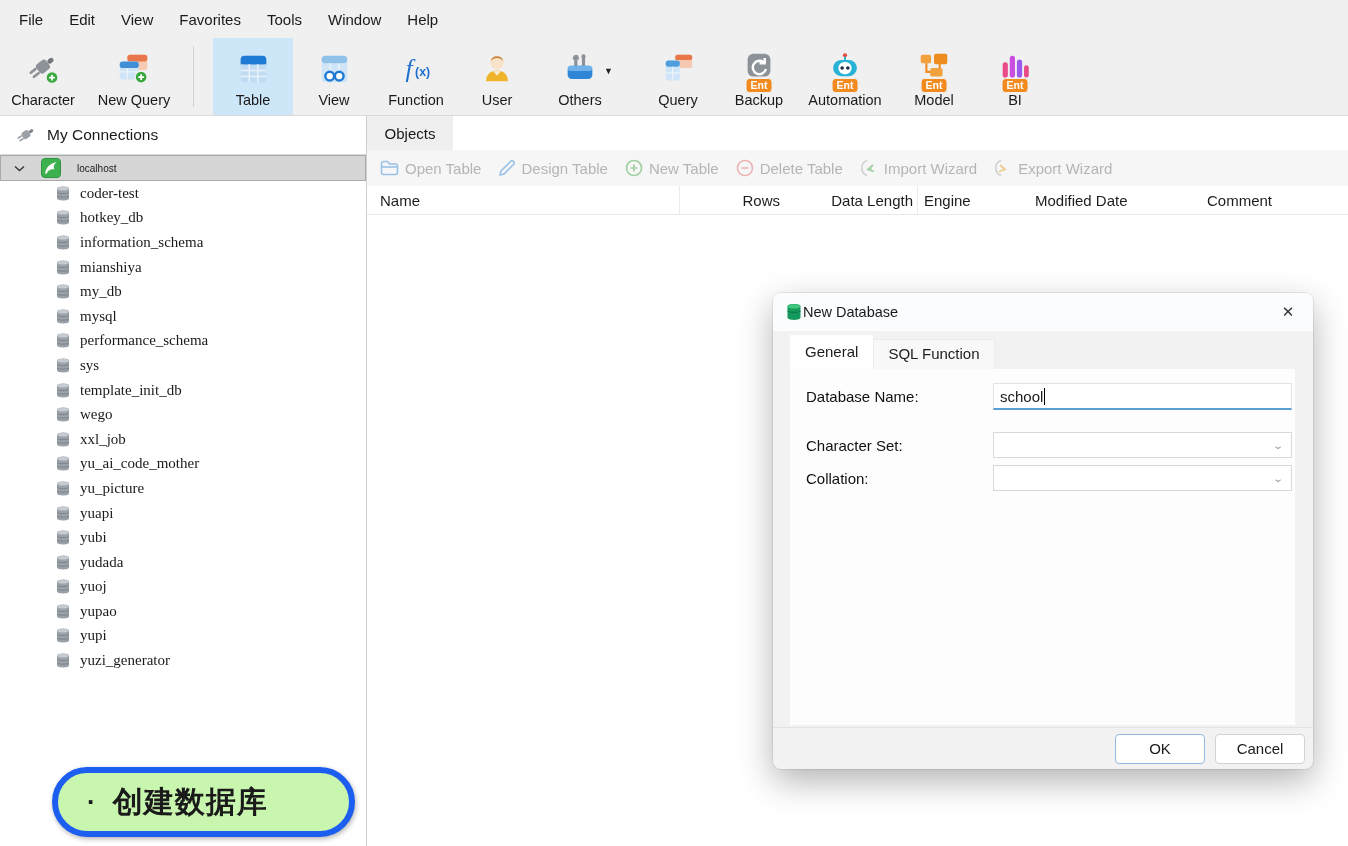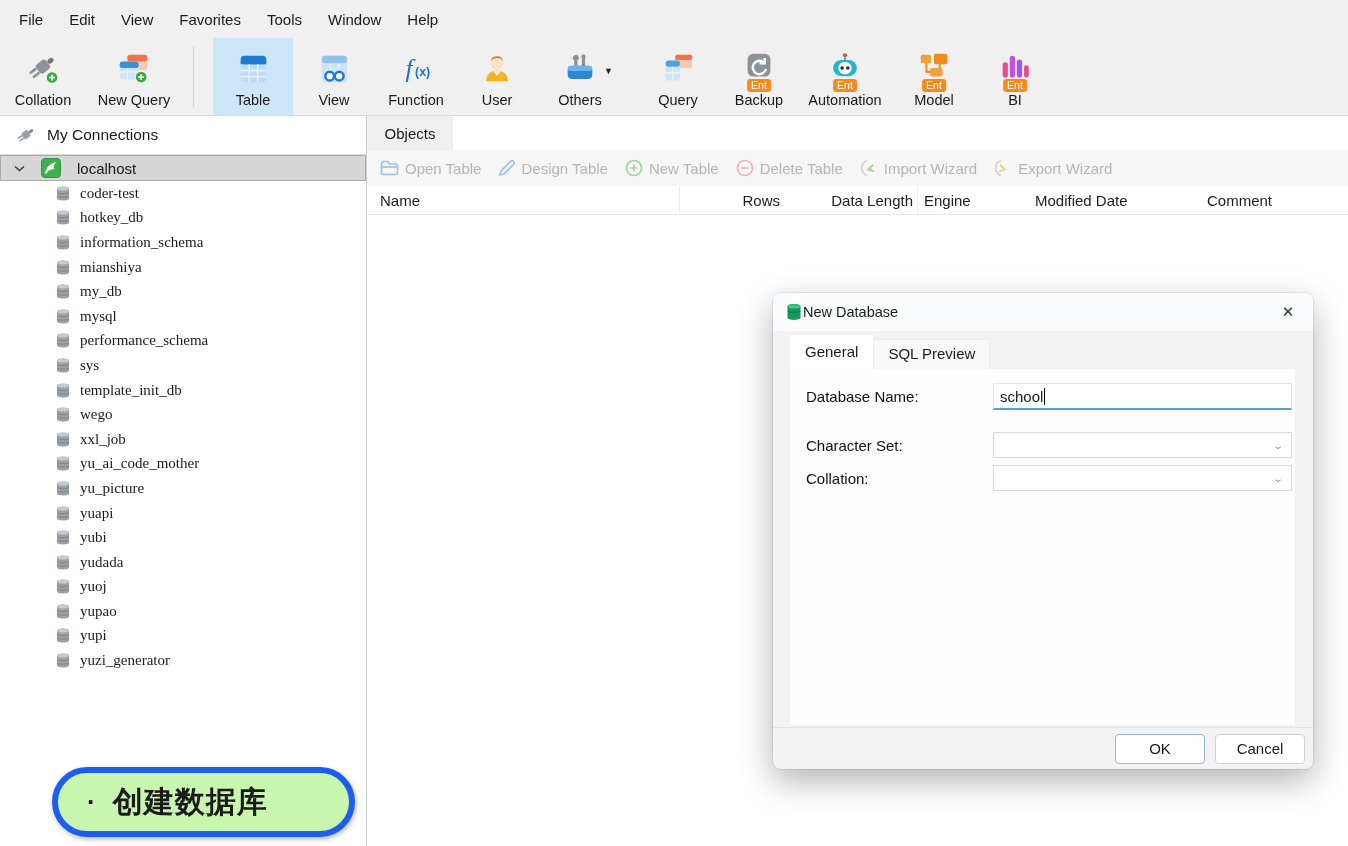--- a/index.html
+++ b/index.html
@@ -21,7 +21,7 @@
   .tsep { width:1px; background:#d2d2d2; margin:8px 10px 8px 11px; }
   .ent-badge {
     position:absolute; left:50%; bottom:-3px; transform:translateX(-50%);
-    background:var(--ent-badge-bg,#f28a1e); color:#fff; font-size:10.5px; font-weight:normal;
+    background:var(--ent-badge-bg,#f28a1e); color:#fff; font-size:10.5px; font-weight:bold;
     padding:1px 4px 2px; border-radius:4px; border:1.5px solid #f0f0f0; line-height:1;text-align:right;
   }
   .others-arrow { position:absolute; right:-13px; bottom:14px; font-size:9px; color:#222; }

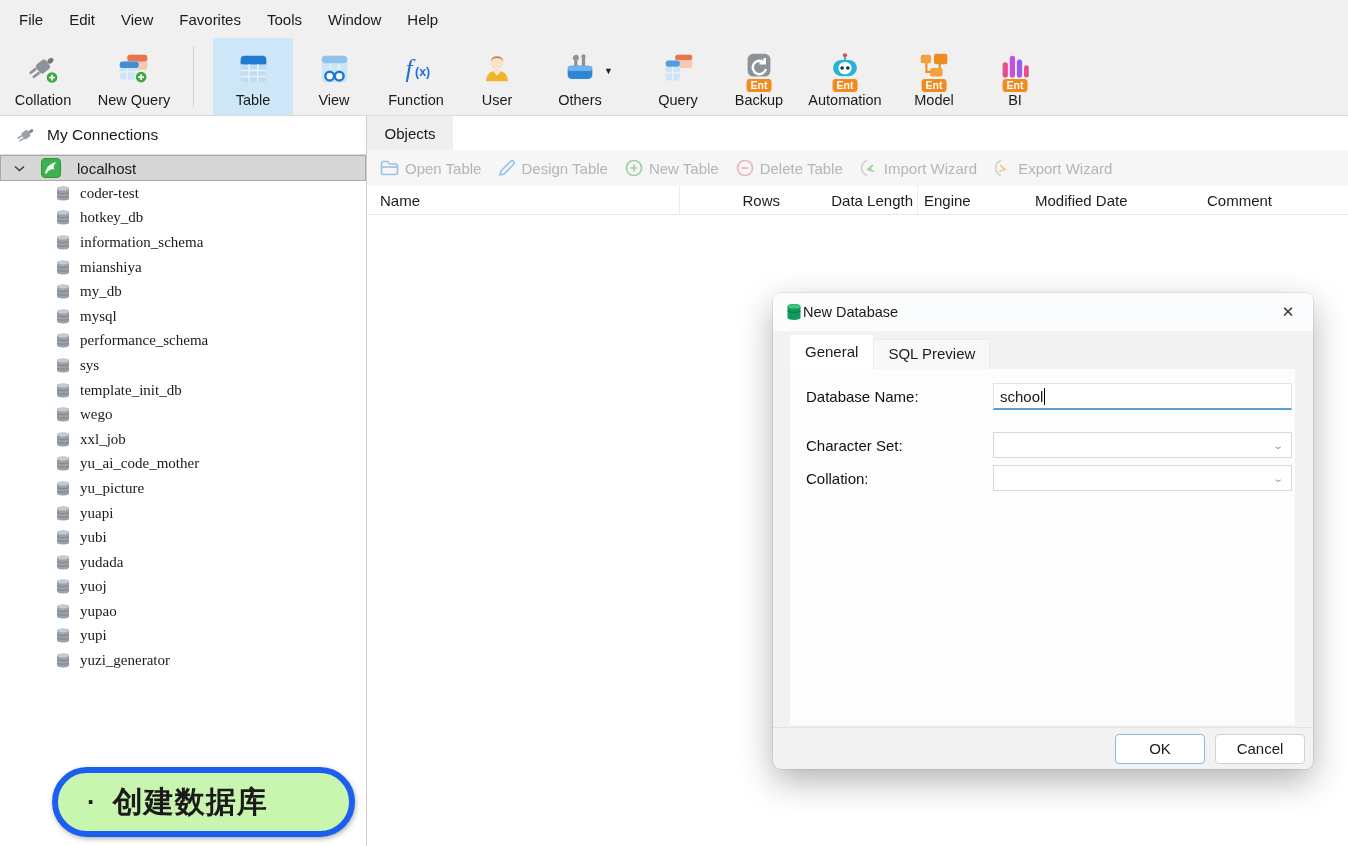--- a/index.html
+++ b/index.html
@@ -114,7 +114,7 @@
         <path d="M29.5 26v6 M26.5 29h6" stroke="#fff" stroke-width="1.8"></path>
       </svg>
     </span>
-    <span>Collation</span>
+    <span>Character</span>
   </div>
 
   <div class="tbtn" style="width:96px">

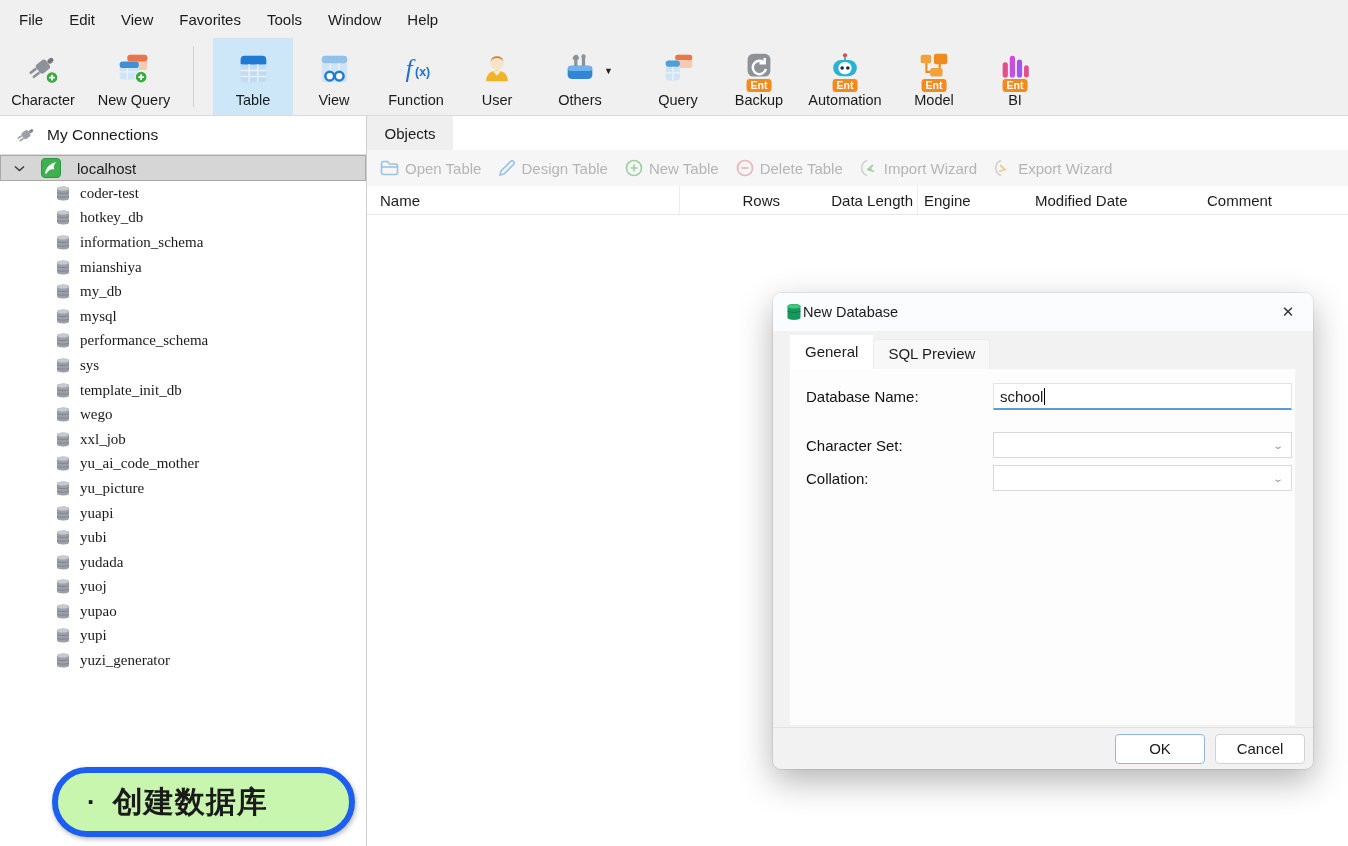--- a/index.html
+++ b/index.html
@@ -32,7 +32,7 @@
   
   .sidebar { width:367px; min-width:367px; background:#fff; border-right:1px solid #cfcfcf; }
   .sb-header { height:39px; display:flex; align-items:center; gap:11px; padding-left:14px; font-size:15.5px; border-bottom:1px solid #dcdcdc; }
-  .conn-row { height:26px; background:var(--selection-bg,#d6d6d6); border:1px solid #a9a9a9; display:flex; align-items:center; gap:16px; padding-left:13px; font-size:15px; }
+  .conn-row { height:26px; background:var(--selection-bg,#d6d6d6); border:1px solid #a9a9a9; display:flex; align-items:center; gap:16px; padding-left:13px; font-size:10px; }
   .tree-row { height:24.6px; display:flex; align-items:center; gap:9px; padding-left:55px; font-size:15px;font-family:Liberation Serif, serif; }
   .tree-row .db-ico { display:flex; }
 

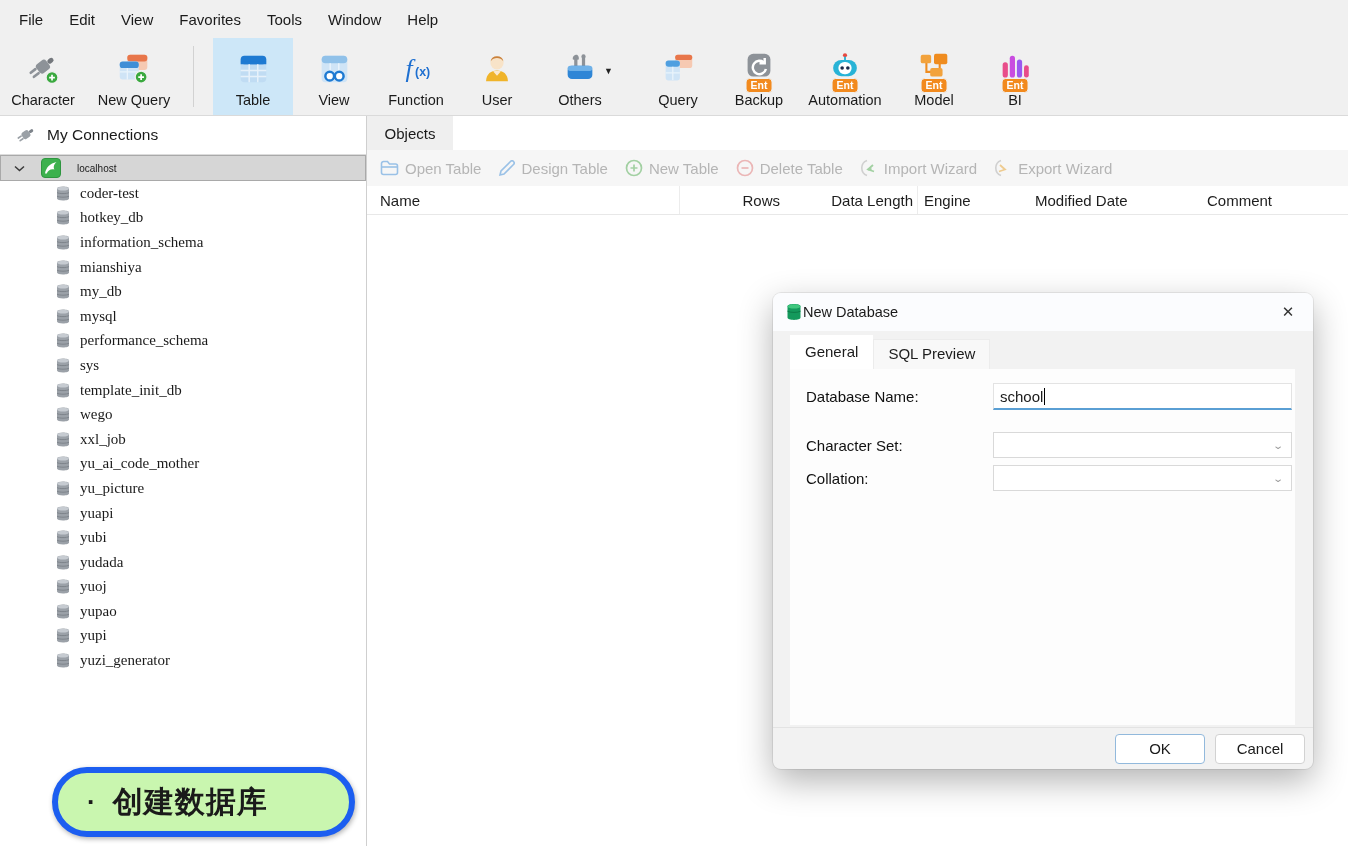--- a/index.html
+++ b/index.html
@@ -598,7 +598,7 @@
 
   <div class="dlg-tabs">
     <span class="dlg-tab active">General</span>
-    <span class="dlg-tab inactive">SQL Preview</span>
+    <span class="dlg-tab inactive">SQL Function</span>
   </div>
 
   <div class="dlg-panel">

